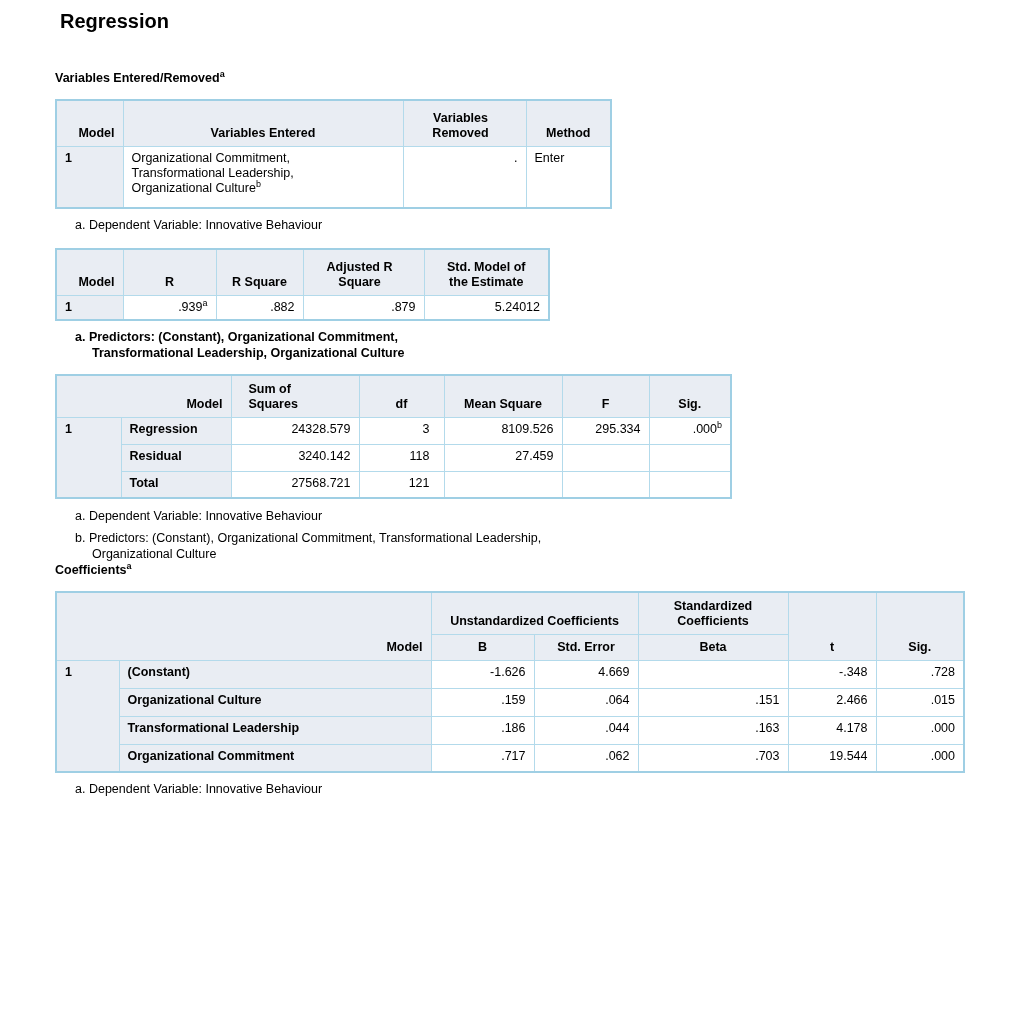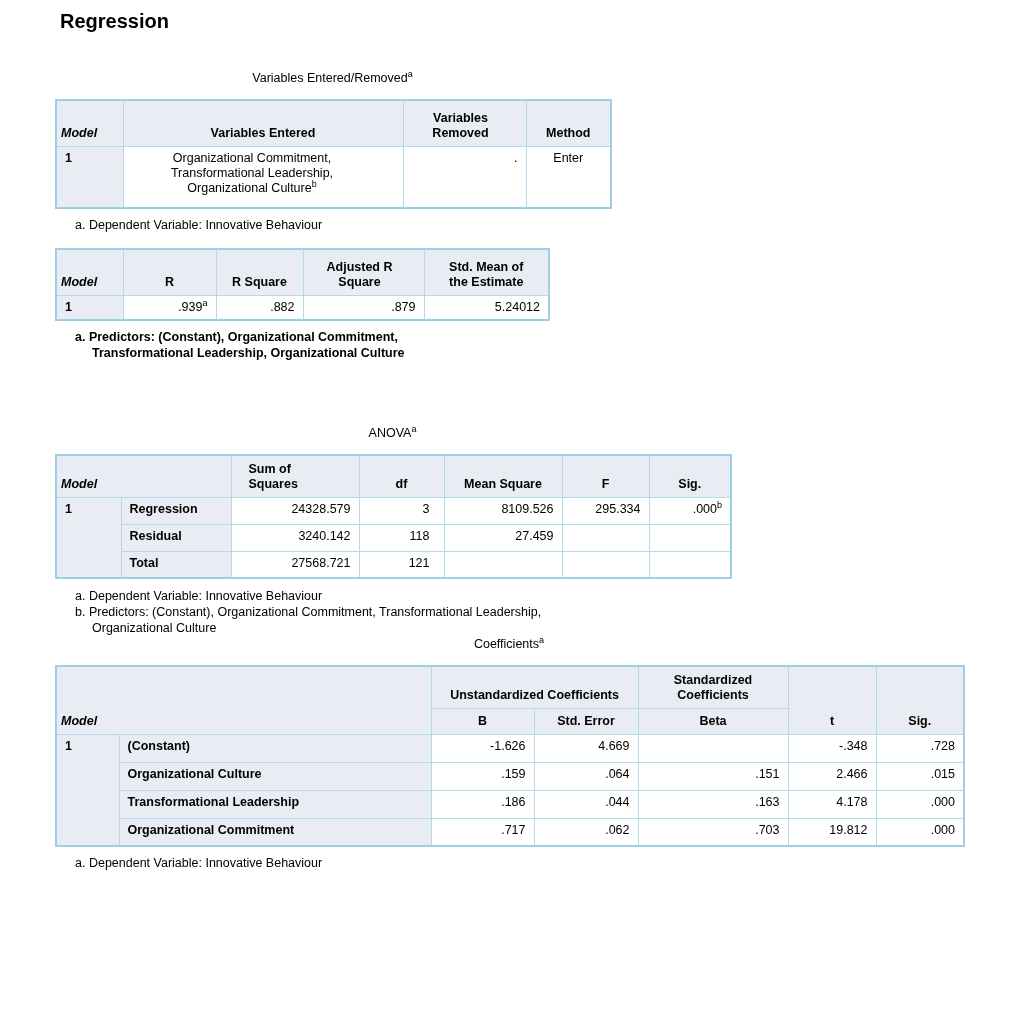--- a/index.html
+++ b/index.html
@@ -11,7 +11,7 @@
   .page { padding-left:55px; width:1024px; }
   h1 { font-size:20px; line-height:23px; margin:10px 0 0 5px; font-weight:bold; }
 
-  .tbl-title { font-weight:normal; font-size:12.5px; text-align:center; line-height:16px; }
+  .tbl-title { font-weight:bold; font-size:12.5px; text-align:left; line-height:16px; }
   .t1-w { width:555px; } .t2-w { width:493px; } .t3-w { width:675px; } .t4-w { width:908px; }
 
   table { border-collapse:collapse; table-layout:fixed; border:2px solid #9fcfe4; }

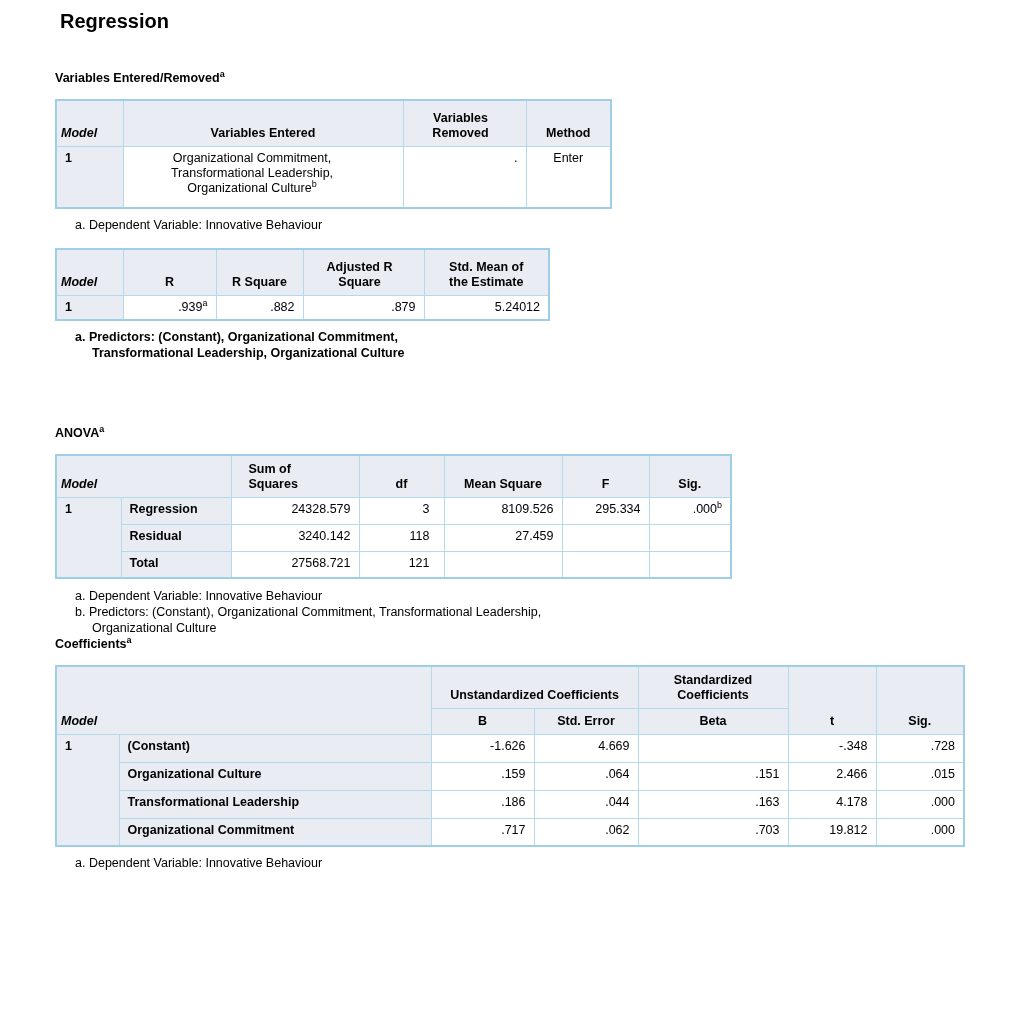--- a/index.html
+++ b/index.html
@@ -20,7 +20,7 @@
     padding:2px 8px; overflow:hidden;
   }
   th { background:#e9edf3; font-weight:bold; vertical-align:bottom; text-align:center; padding-bottom:5px; }
-  th.model-h { text-align:left; padding-left:4px;font-style:italic; }
+  th.model-h { text-align:right; padding-left:4px; }
   td.mnum { background:#e9edf3; font-weight:bold; text-align:left; vertical-align:top; padding-top:4px; }
   td.lbl  { background:#e9edf3; font-weight:bold; text-align:left; vertical-align:top; padding-top:4px; }
   td.val  { text-align:right; vertical-align:top; background:#fff; padding-top:4px; }

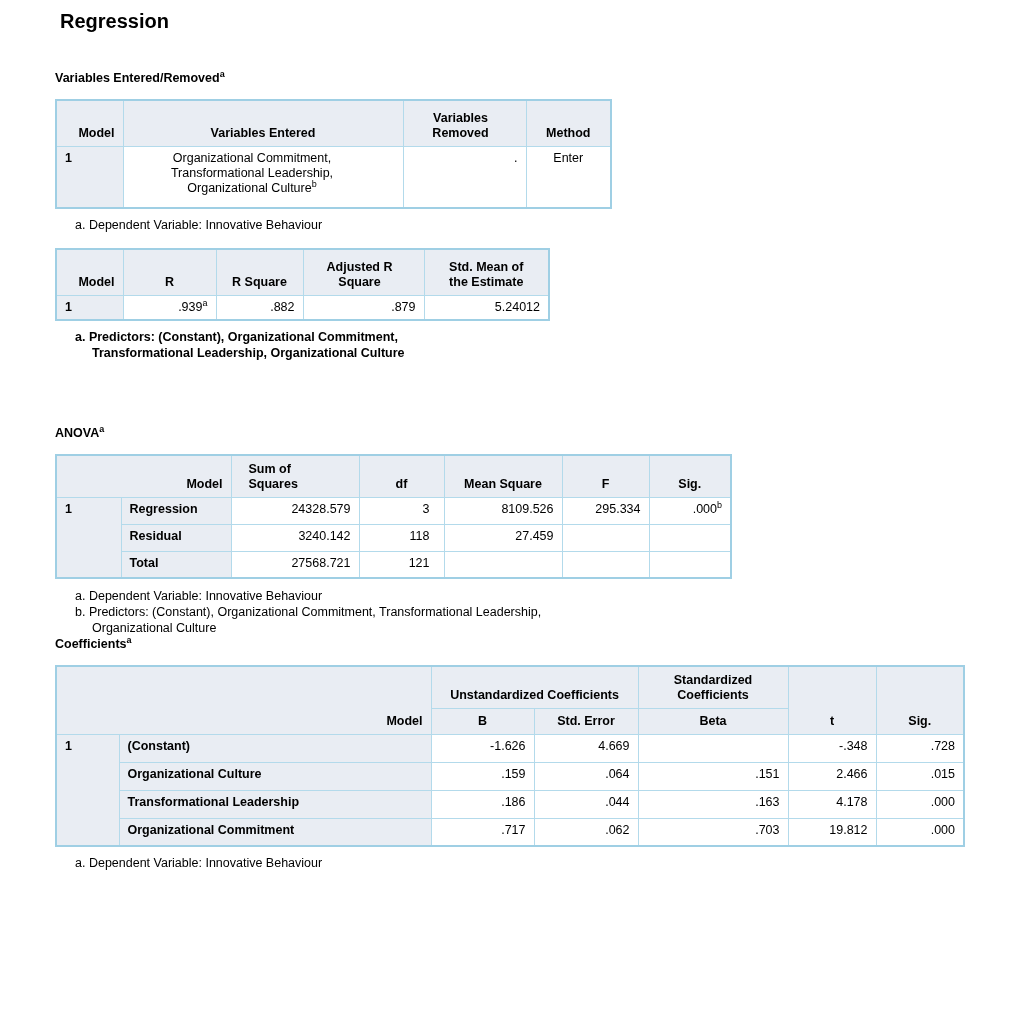--- a/index.html
+++ b/index.html
@@ -24,7 +24,7 @@
   td.mnum { background:#e9edf3; font-weight:bold; text-align:left; vertical-align:top; padding-top:4px; }
   td.lbl  { background:#e9edf3; font-weight:bold; text-align:left; vertical-align:top; padding-top:4px; }
   td.val  { text-align:right; vertical-align:top; background:#fff; padding-top:4px; }
-  td.txt  { text-align:center;  vertical-align:top; background:#fff; padding-top:4px; }
+  td.txt  { text-align:left;  vertical-align:top; background:#fff; padding-top:4px; }
   sup { font-size:9px; line-height:0; }
 
   

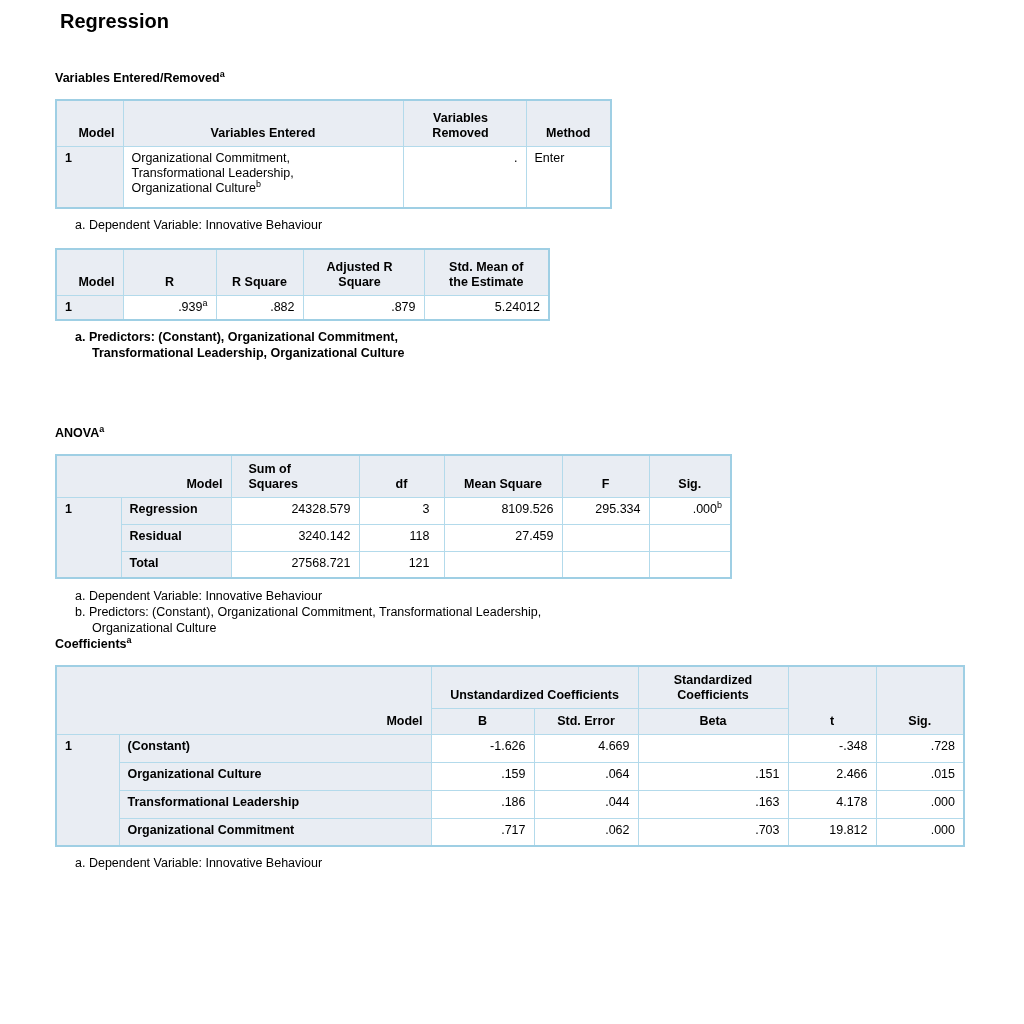--- a/index.html
+++ b/index.html
@@ -95,7 +95,7 @@
       <th>R</th>
       <th>R Square</th>
       <th class="wrap2">Adjusted R Square</th>
-      <th class="wrap2b">Std. Mean of the Estimate</th>
+      <th class="wrap2b">Std. Model of the Estimate</th>
     </tr>
     <tr style="height:25px">
       <td class="mnum">1</td>

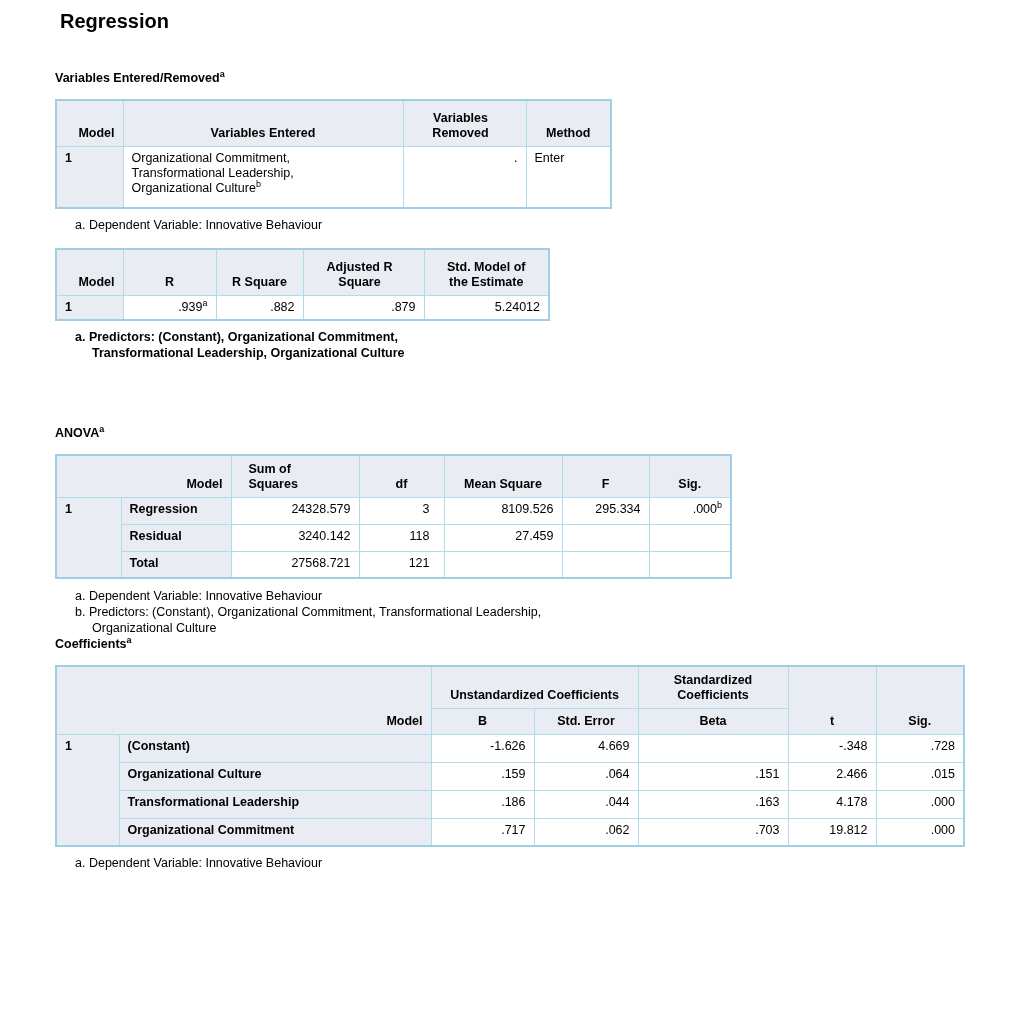--- a/index.html
+++ b/index.html
@@ -109,7 +109,6 @@
 
   <div class="fn fn2 fn-2a">a. Predictors: (Constant), Organizational Commitment, Transformational Leadership, Organizational Culture</div>
 
-  <div class="tbl-title t3-w t3-title"><span>ANOVA</span><sup>a</sup></div>
 
   <table class="t3-w t3-table">
     <colgroup>

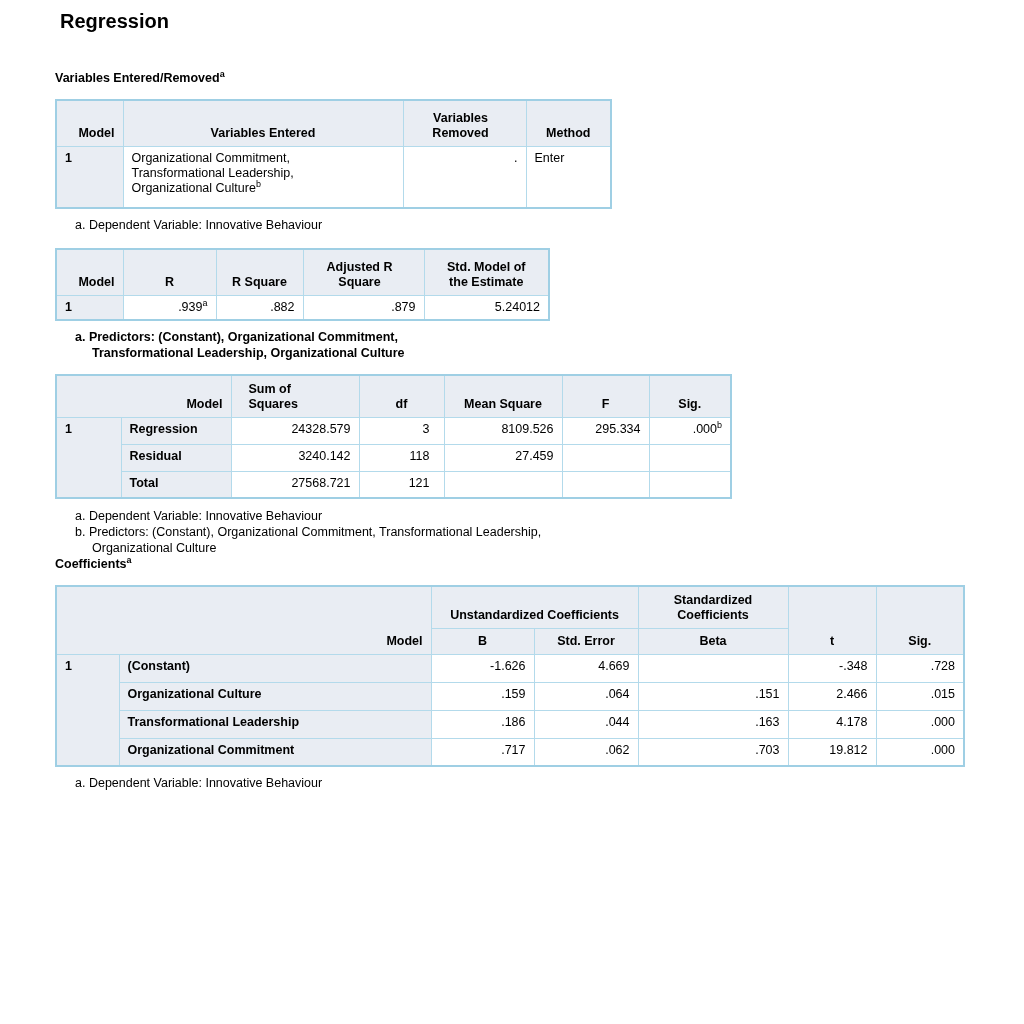--- a/index.html
+++ b/index.html
@@ -42,7 +42,7 @@
   .t2-title { margin-top:49px; }  .t2-table { margin-top:15px; }
   .fn-2a { margin-top:8px; }
   .t3-title { margin-top:64px; }  .t3-table { margin-top:13px; }
-  .fn-3a { margin-top:9px; }      .fn-3b { }
+  .fn-3a { margin-top:9px; }      .fn-3b { margin-top:6px; }
   .t4-title { }  .t4-table { margin-top:13px; }
   .fn-4a { margin-top:8px; }
 </style>

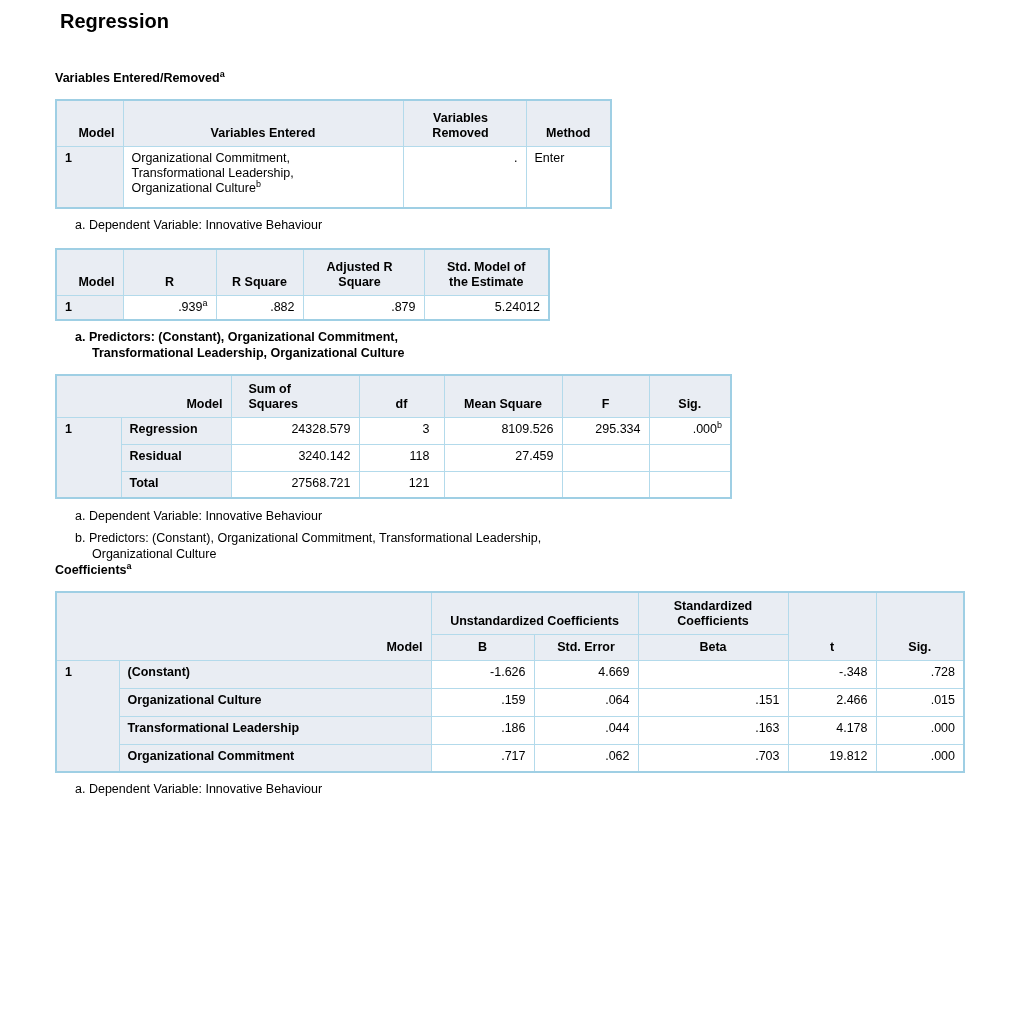--- a/index.html
+++ b/index.html
@@ -215,7 +215,7 @@
       <td class="val">.717</td>
       <td class="val">.062</td>
       <td class="val">.703</td>
-      <td class="val">19.812</td>
+      <td class="val">19.544</td>
       <td class="val">.000</td>
     </tr>
   </tbody>

